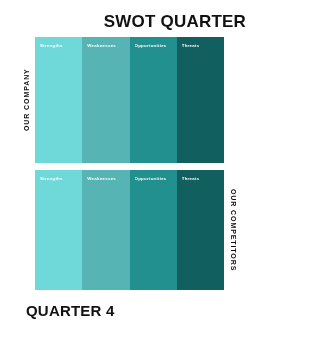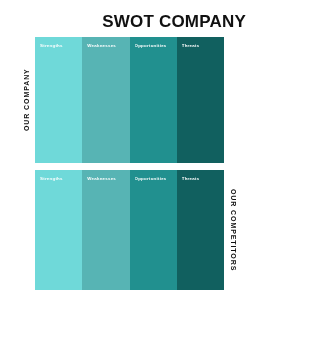--- a/index.html
+++ b/index.html
@@ -126,7 +126,7 @@
 
 <div id="page">
 
-  <div class="title">SWOT COMPANY</div>
+  <div class="title">SWOT QUARTER</div>
 
   <div class="side-label side-label-left">OUR COMPANY</div>
 

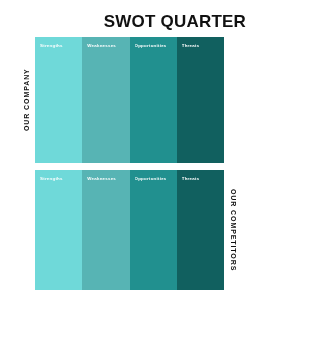--- a/index.html
+++ b/index.html
@@ -162,6 +162,7 @@
     </div>
   </div>
 
+  <div class="footer">QUARTER 4</div>
 
 </div>
 

